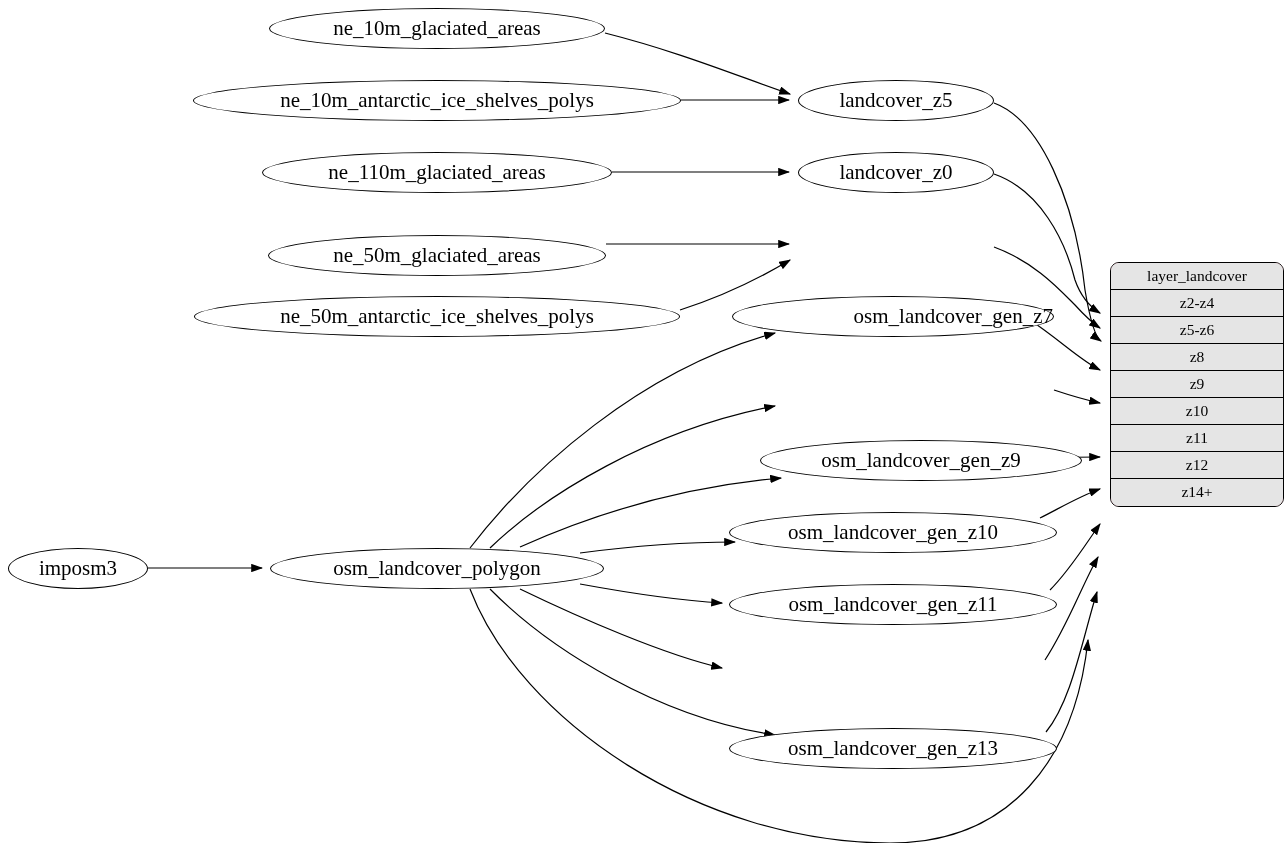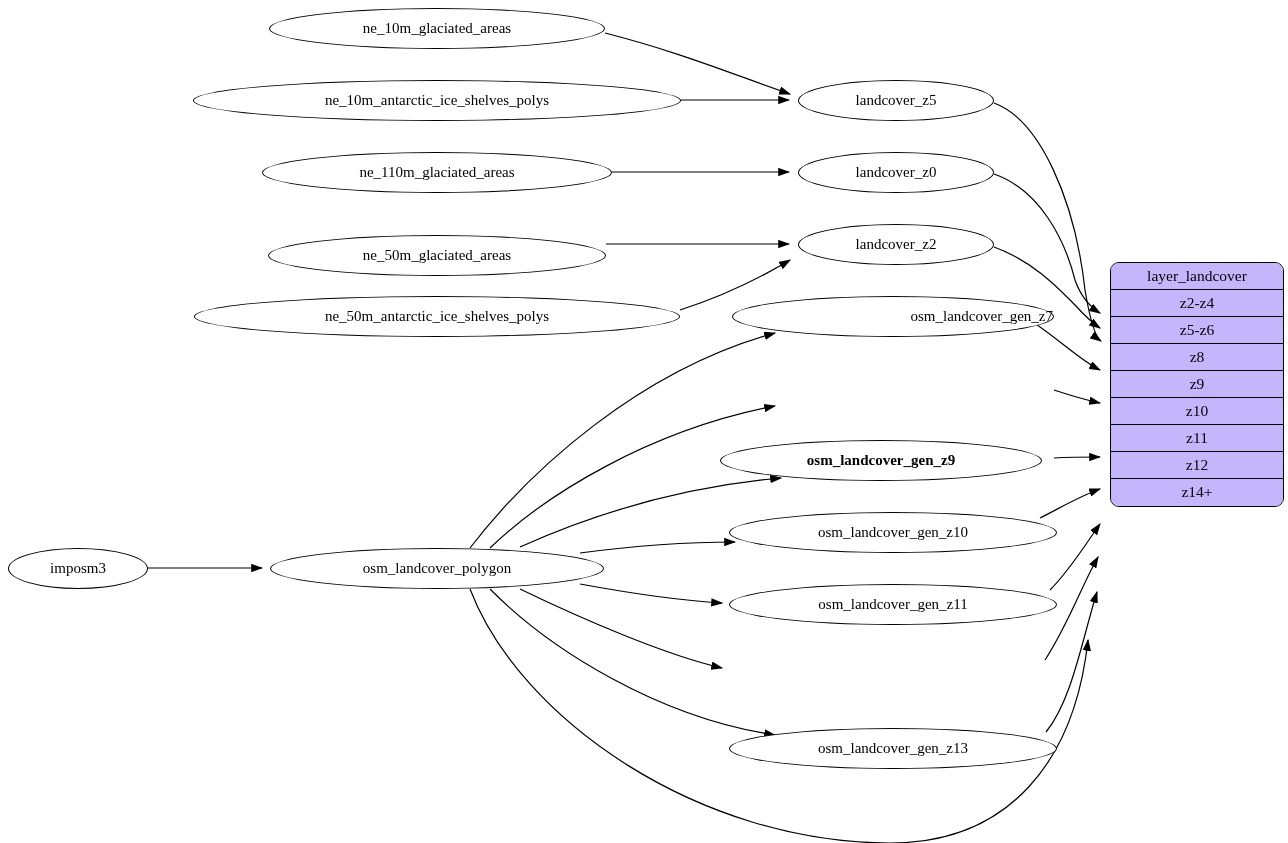--- a/index.html
+++ b/index.html
@@ -33,7 +33,7 @@
     align-items: center;
     justify-content: center;
     color: #000000;
-    font-size: 15px;
+    font-size: 21px;
     font-family: "Liberation Serif", serif;
     white-space: nowrap;
   }

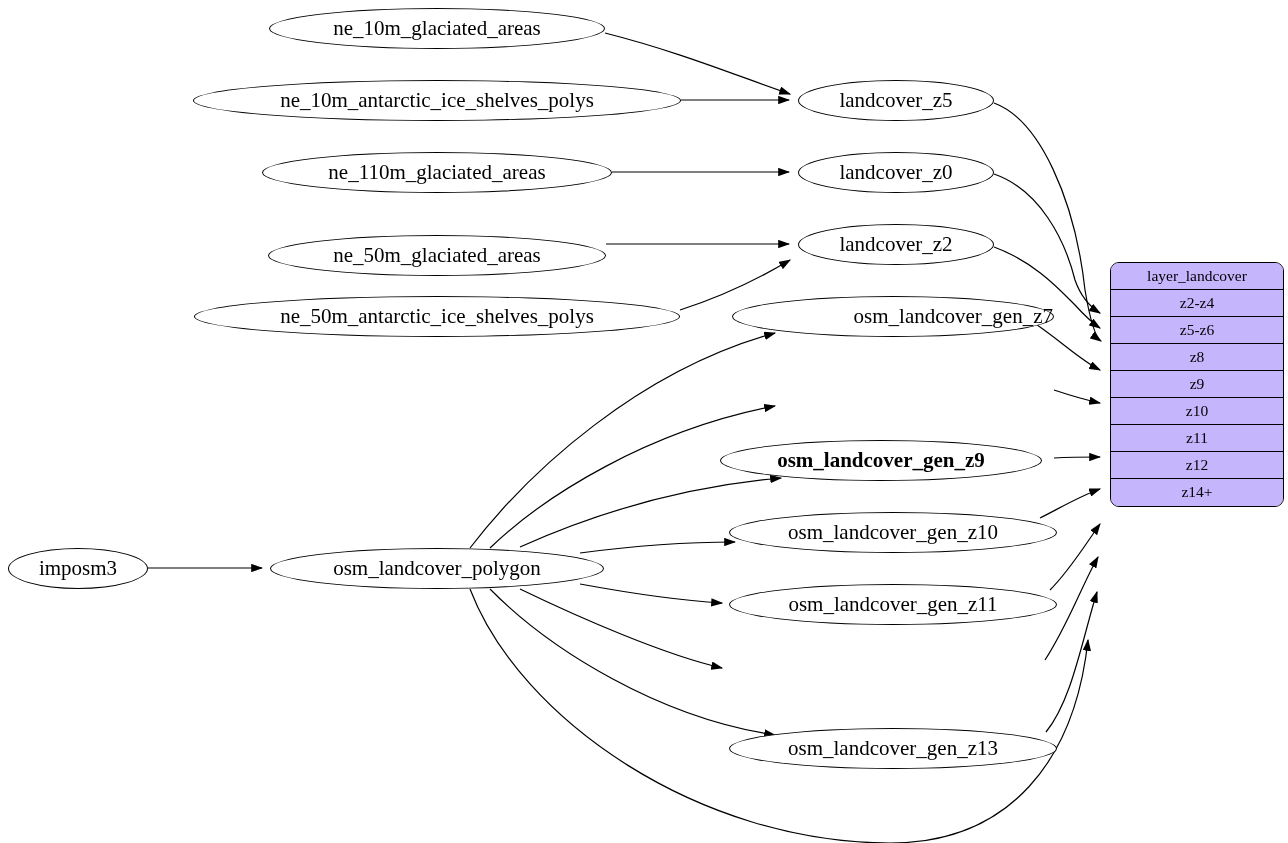--- a/index.html
+++ b/index.html
@@ -140,9 +140,6 @@
   <div class="node-ellipse" style="left:798px; top:152px; width:196px; height:41px;">
     <span>landcover_z0</span>
   </div>
-  <div class="node-ellipse" style="left:798px; top:224px; width:196px; height:41px;">
-    <span>landcover_z2</span>
-  </div>
   <div class="node-ellipse" style="left:732px; top:296px; width:322px; height:41px;justify-content:flex-end;">
     <span>osm_landcover_gen_z7</span>
   </div>

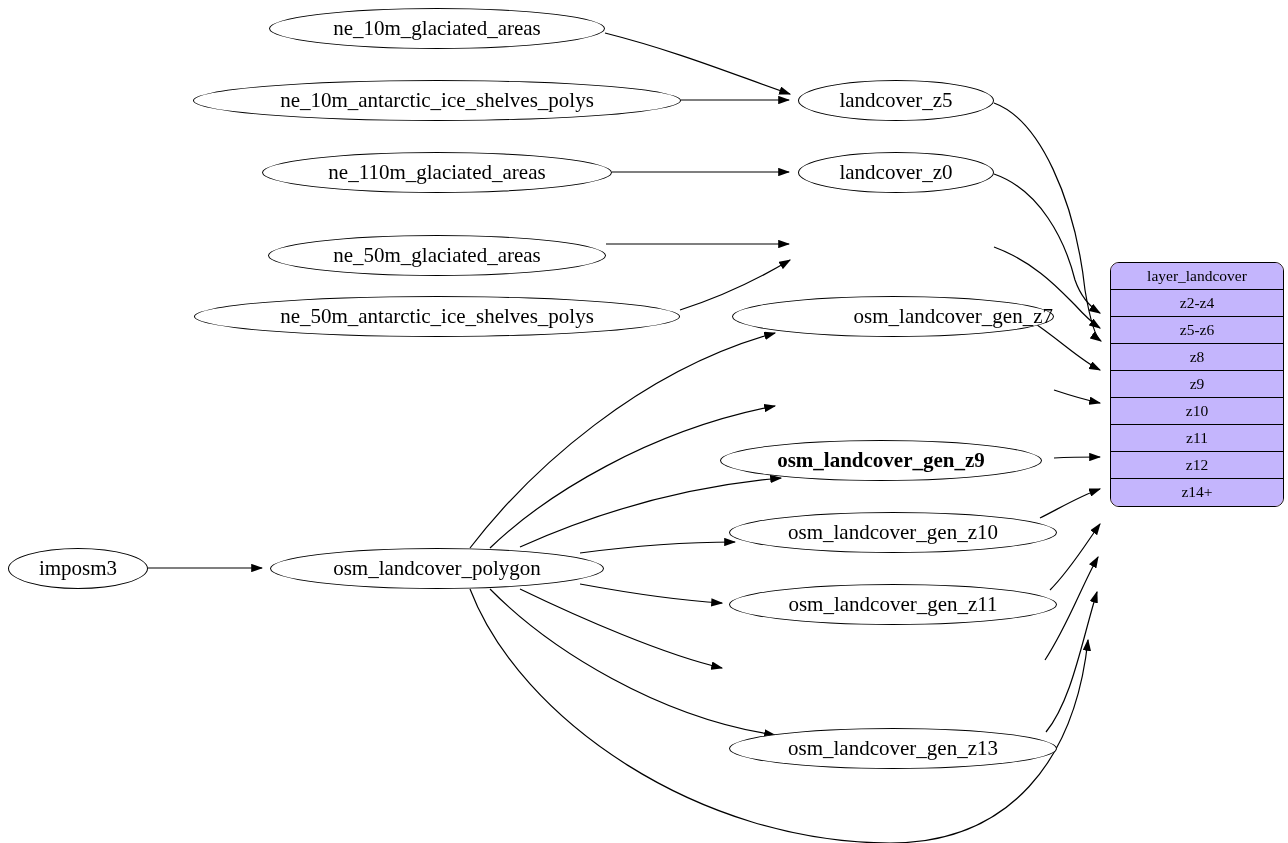--- a/index.html
+++ b/index.html
@@ -54,7 +54,7 @@
     font-size: 15.5px;
     font-family: "Liberation Serif", serif;
     border-bottom: 1px solid #000000;
-    background: #c4b5fd;
+    background: #e5e5e5;
     white-space: nowrap;
   }
   .table-row:last-child {

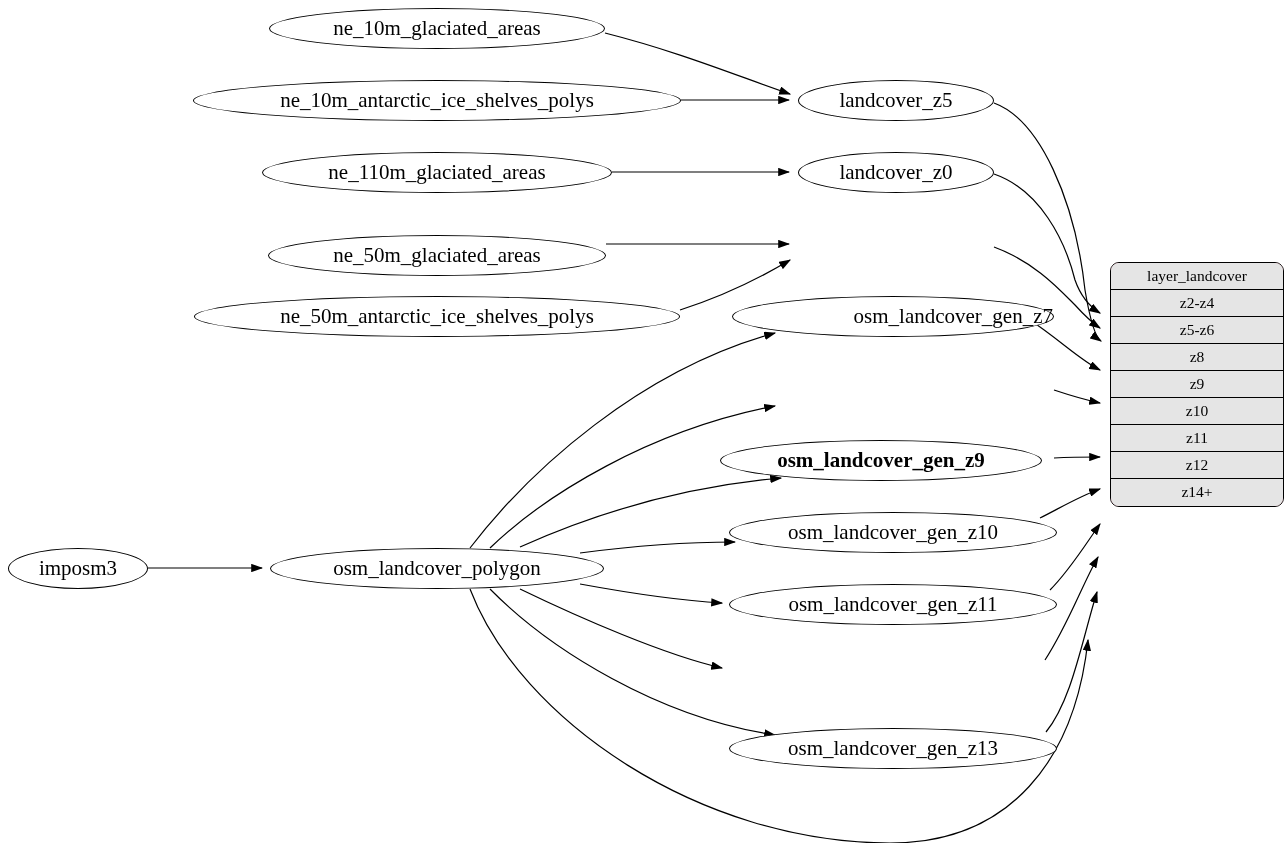--- a/index.html
+++ b/index.html
@@ -143,7 +143,7 @@
   <div class="node-ellipse" style="left:732px; top:296px; width:322px; height:41px;justify-content:flex-end;">
     <span>osm_landcover_gen_z7</span>
   </div>
-  <div class="node-ellipse" style="left:720px; top:440px; width:322px; height:41px;font-weight:bold;">
+  <div class="node-ellipse" style="left:760px; top:440px; width:322px; height:41px;">
     <span>osm_landcover_gen_z9</span>
   </div>
   <div class="node-ellipse" style="left:729px; top:512px; width:328px; height:41px;">

